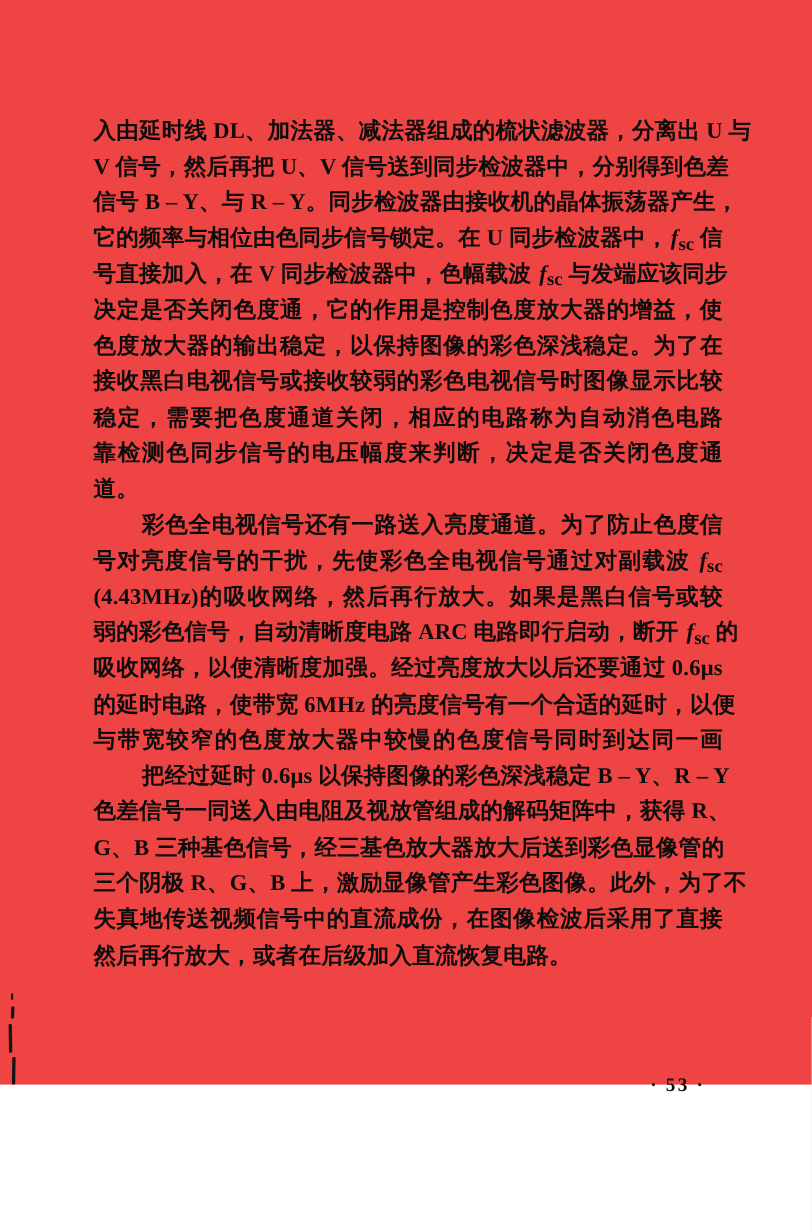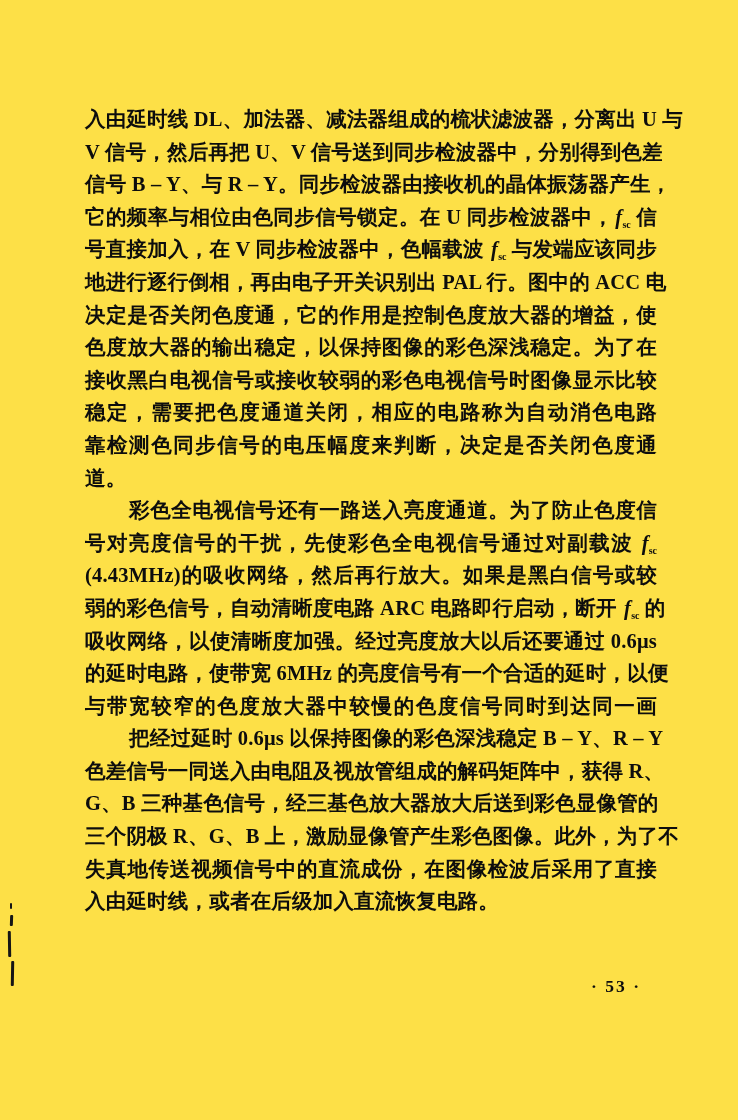--- a/index.html
+++ b/index.html
@@ -11,8 +11,8 @@
   }
   .page {
     position: relative;
-    width: 738px; height: 1120px;
-    background: #fde047;
+    width: 738px; height: 986px;
+    background: #ef4444;
     color: #0d0d0d;
   }
   .text-block {

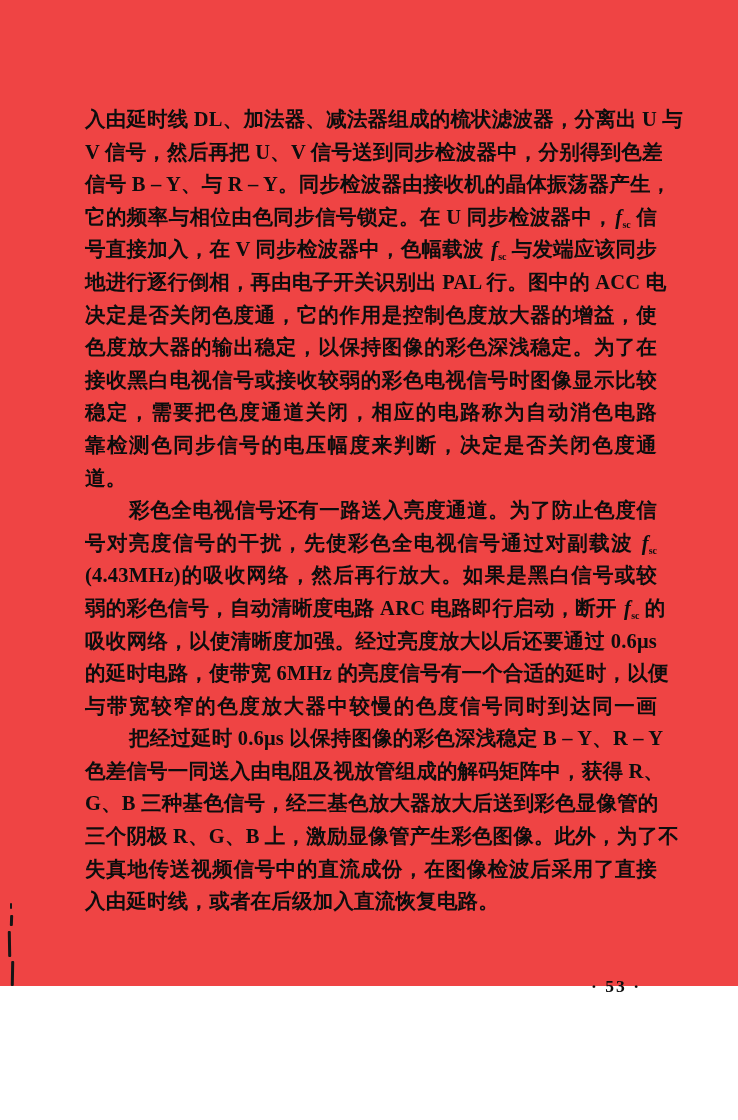--- a/index.html
+++ b/index.html
@@ -44,7 +44,7 @@
     padding-left: 2px;
   }
   .subs {
-    font-size: 10px;
+    font-size: 17px;
     font-style: normal;
     vertical-align: -4px;
     letter-spacing: 0;

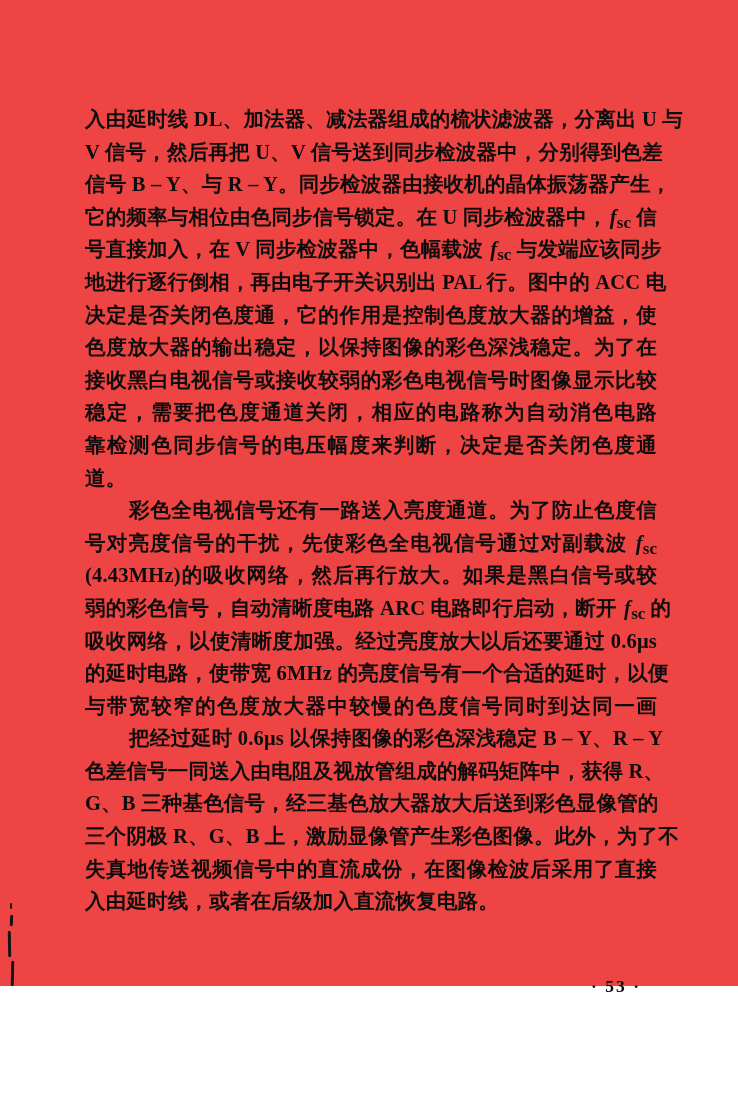--- a/index.html
+++ b/index.html
@@ -75,7 +75,6 @@
       <div class="line"><span>信号 B – Y、与 R – Y。同步检波器由接收机的晶体振荡器产生，</span></div>
       <div class="line"><span>它的频率与相位由色同步信号锁定。在 U 同步检波器中，</span><span class="var">f</span><sub class="subs">sc</sub><span> 信</span></div>
       <div class="line"><span>号直接加入，在 V 同步检波器中，色幅载波 </span><span class="var">f</span><sub class="subs">sc</sub><span> 与发端应该同步</span></div>
-      <div class="line"><span>地进行逐行倒相，再由电子开关识别出 PAL 行。图中的 ACC 电</span></div>
       <div class="line"><span>决定是否关闭色度通，它的作用是控制色度放大器的增益，使</span></div>
       <div class="line"><span>色度放大器的输出稳定，以保持图像的彩色深浅稳定。为了在</span></div>
       <div class="line"><span>接收黑白电视信号或接收较弱的彩色电视信号时图像显示比较</span></div>

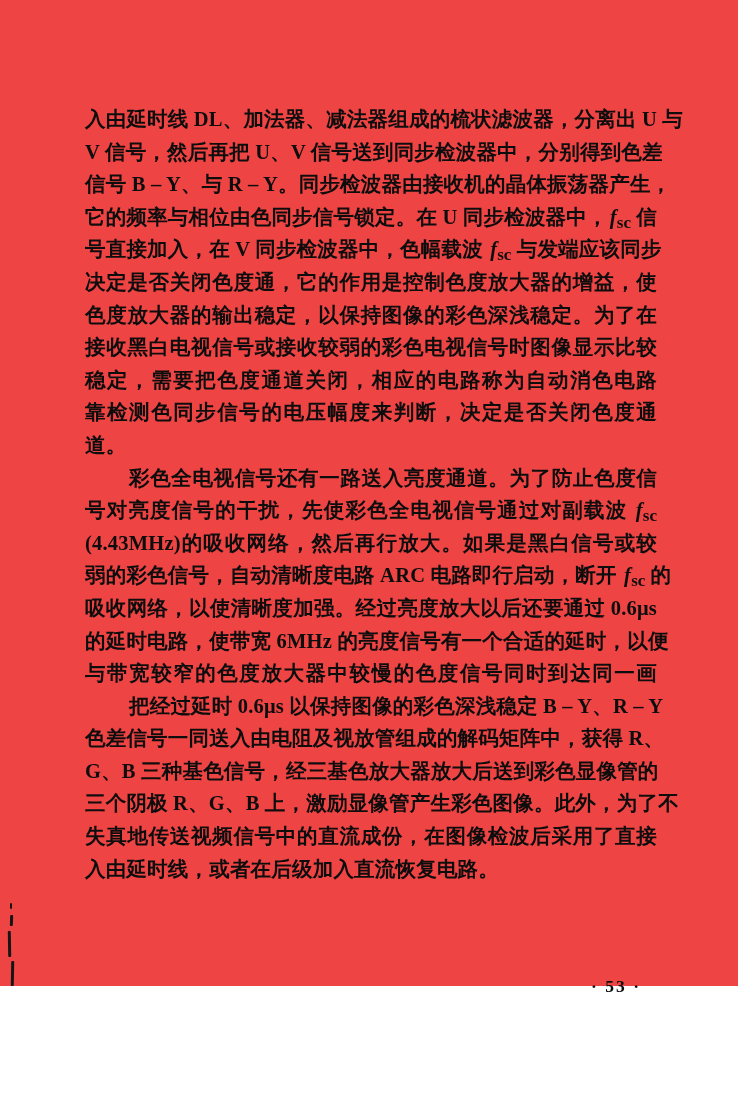--- a/index.html
+++ b/index.html
@@ -93,7 +93,7 @@
       <div class="line"><span>G、B 三种基色信号，经三基色放大器放大后送到彩色显像管的</span></div>
       <div class="line"><span>三个阴极 R、G、B 上，激励显像管产生彩色图像。此外，为了不</span></div>
       <div class="line"><span>失真地传送视频信号中的直流成份，在图像检波后采用了直接</span></div>
-      <div class="line end"><span>入由延时线，或者在后级加入直流恢复电路。</span></div>
+      <div class="line end"><span>然后再行放大，或者在后级加入直流恢复电路。</span></div>
     </div>
 
   <div class="page-number">· 53 ·</div>

